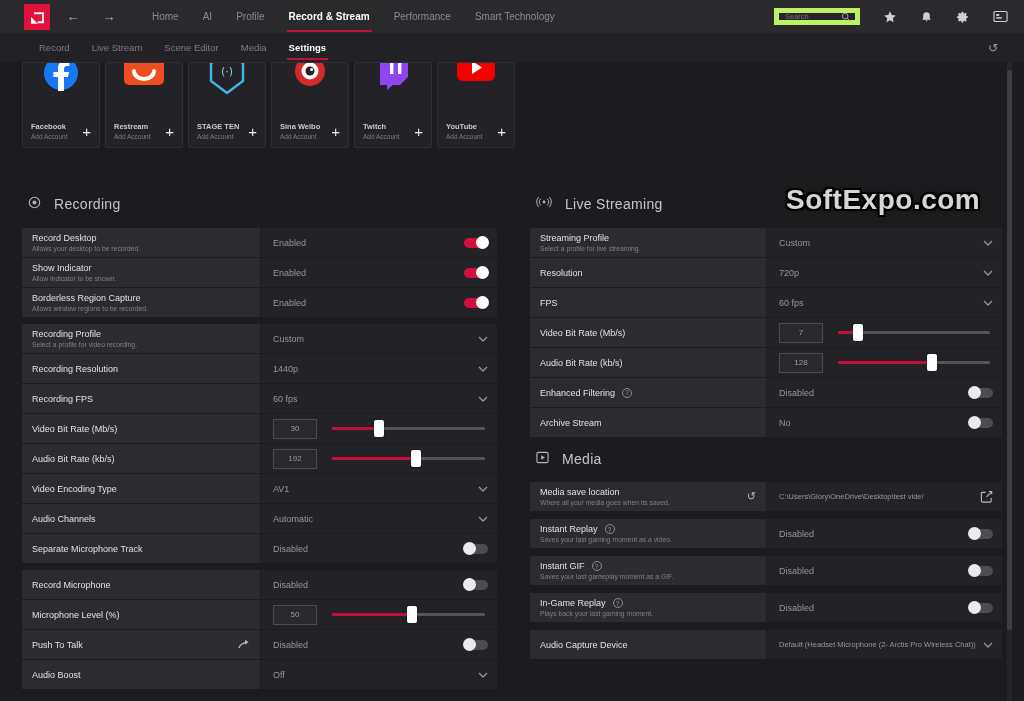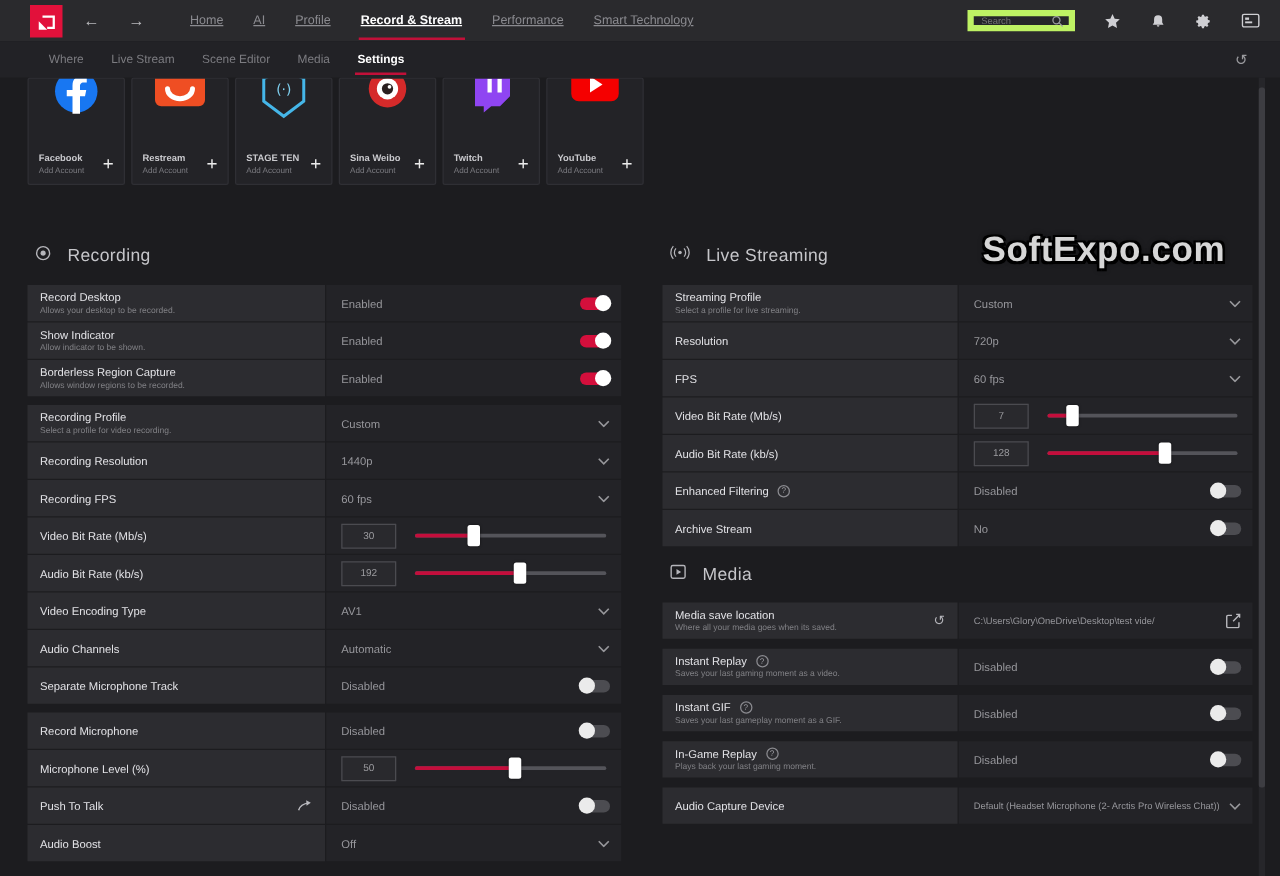--- a/index.html
+++ b/index.html
@@ -16,7 +16,7 @@
   .arrow-btn { color:#b9b9bd; font-size:13px; cursor:default; width:18px; text-align:center; }
   .topnav { display:flex; align-items:stretch; margin-left:22px; }
   .nav-item { position:relative; display:flex; align-items:center; padding:0 12px;
-    font-size:10px; color:#8b8b90;text-decoration:underline; }
+    font-size:10px; color:#8b8b90; }
   .nav-item.active { color:#fff; font-weight:bold; }
   .nav-item.active::after { content:""; position:absolute; left:10px; right:10px;
     bottom:1px; height:2px; background:#c11039; }

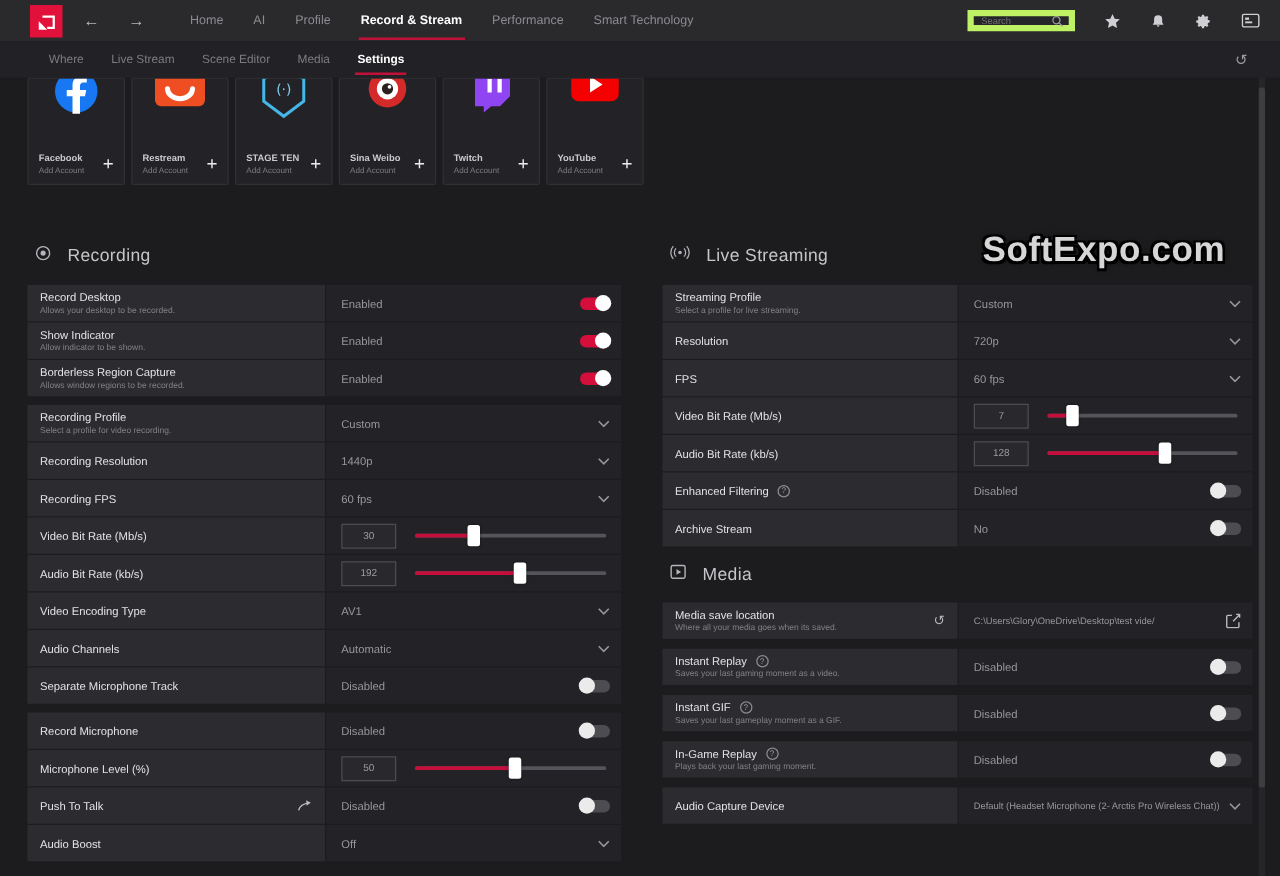--- a/index.html
+++ b/index.html
@@ -165,7 +165,7 @@
 </div>
 
 <div class="subnav">
-  <span class="sub-item">Where</span>
+  <span class="sub-item">Record</span>
   <span class="sub-item">Live Stream</span>
   <span class="sub-item">Scene Editor</span>
   <span class="sub-item">Media</span>

